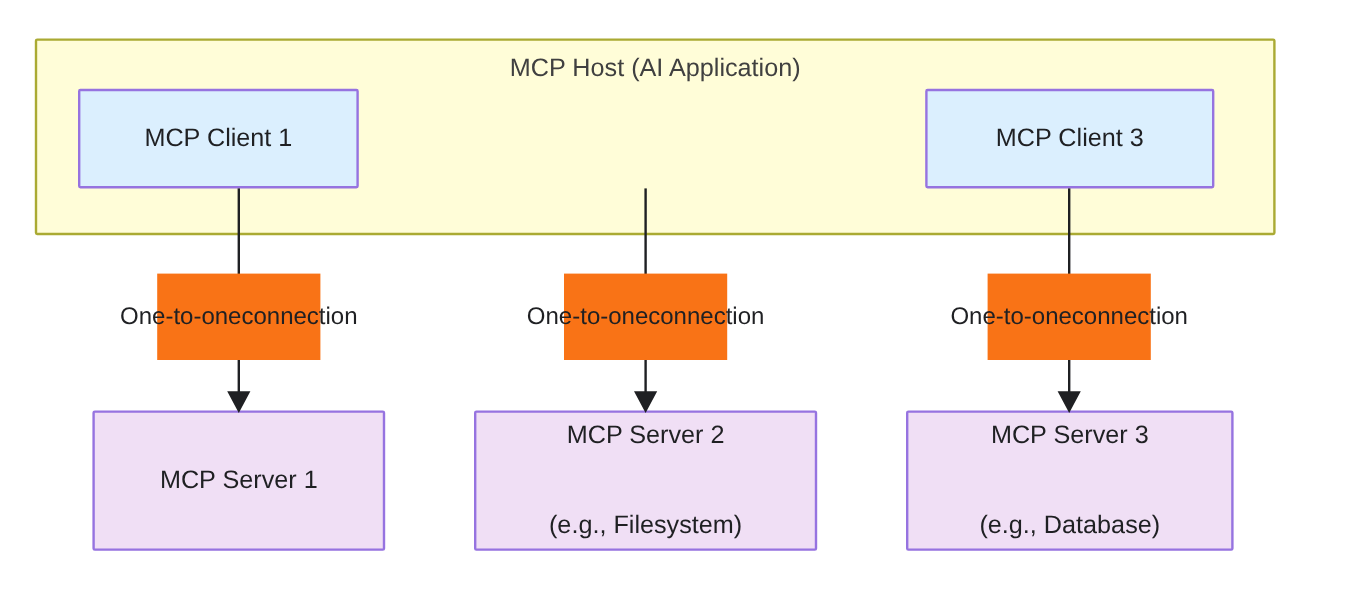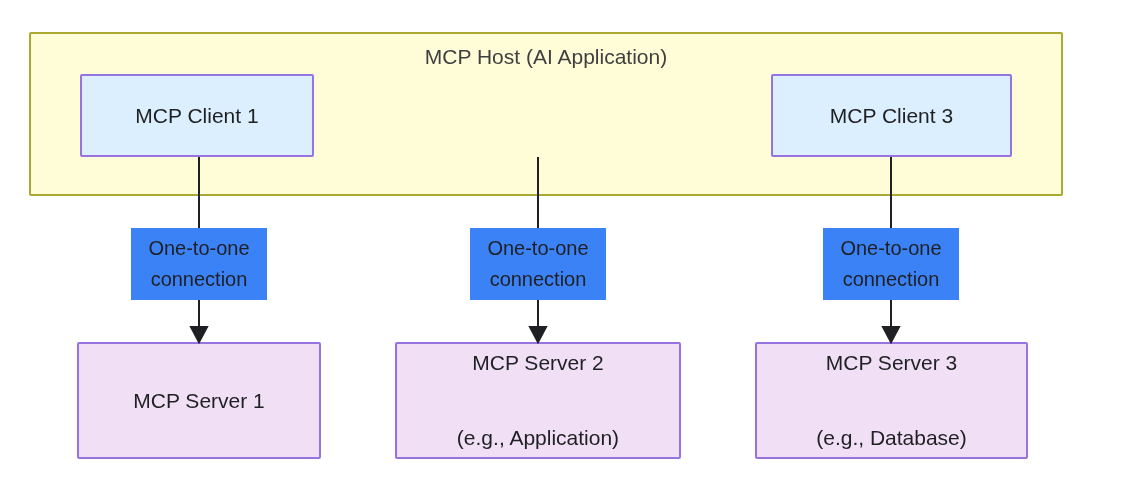--- a/index.html
+++ b/index.html
@@ -67,7 +67,7 @@
     color: #1f2023;
     white-space: nowrap;
   }
-  #client-1 { left: 80px;  width: 234px; }
+  #client-1 { left: 65px;  width: 234px; }
   #client-2 { left: 419px; width: 238px; }
   #client-3 { left: 771px; width: 241px; }
 

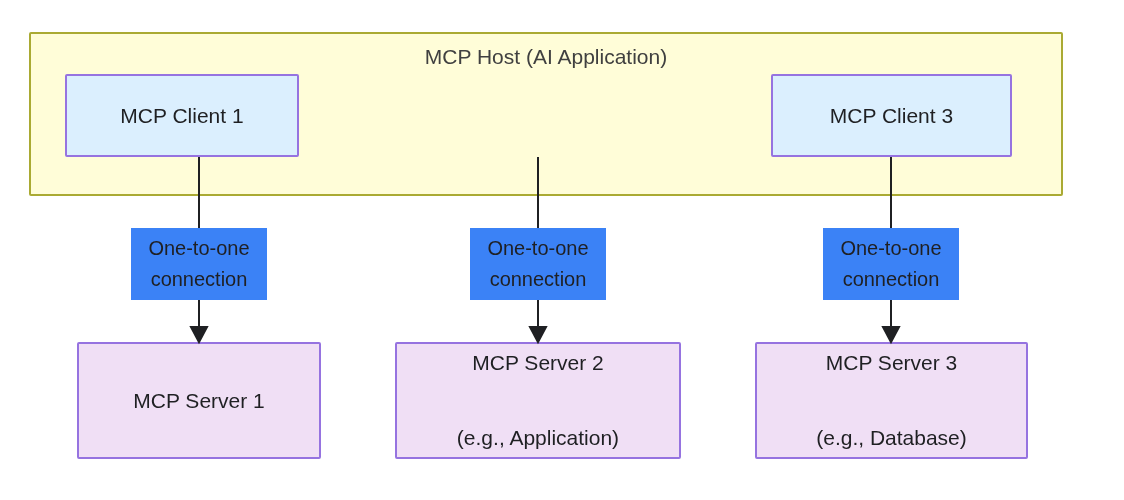--- a/index.html
+++ b/index.html
@@ -103,9 +103,9 @@
     width: 136px;
     height: 72px;
     box-sizing: border-box;
-    background: #3b82f6;
+    background: #f97316;
     display: flex;
-    flex-direction: column;
+    flex-direction: row;
     align-items: center;
     justify-content: center;
     z-index: 3;

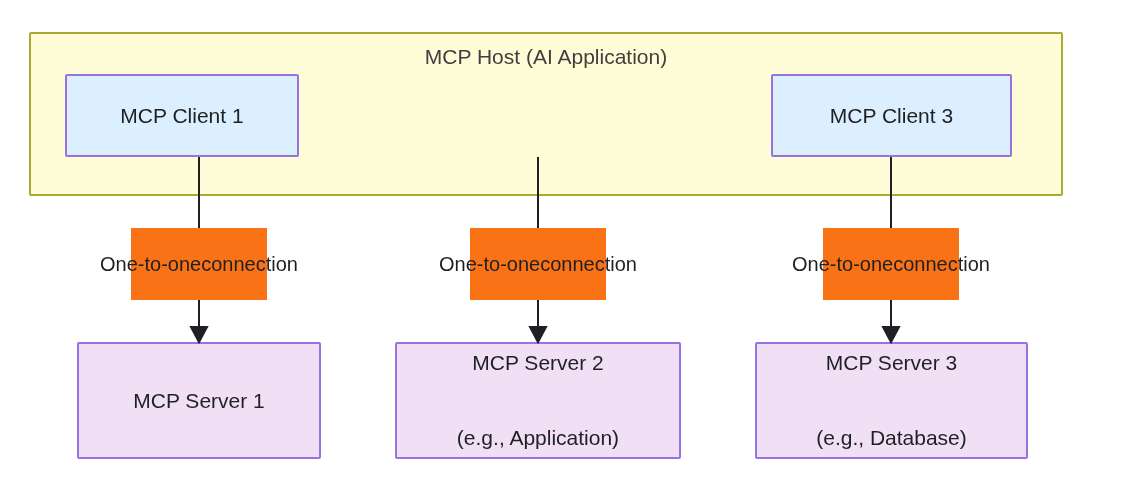--- a/index.html
+++ b/index.html
@@ -176,7 +176,7 @@
   </div>
   <div class="server-box" id="server-2">
     <span class="server-line">MCP Server 2</span>
-    <span class="server-line">(e.g., Application)</span>
+    <span class="server-line">(e.g., Filesystem)</span>
   </div>
   <div class="server-box" id="server-3">
     <span class="server-line">MCP Server 3</span>

